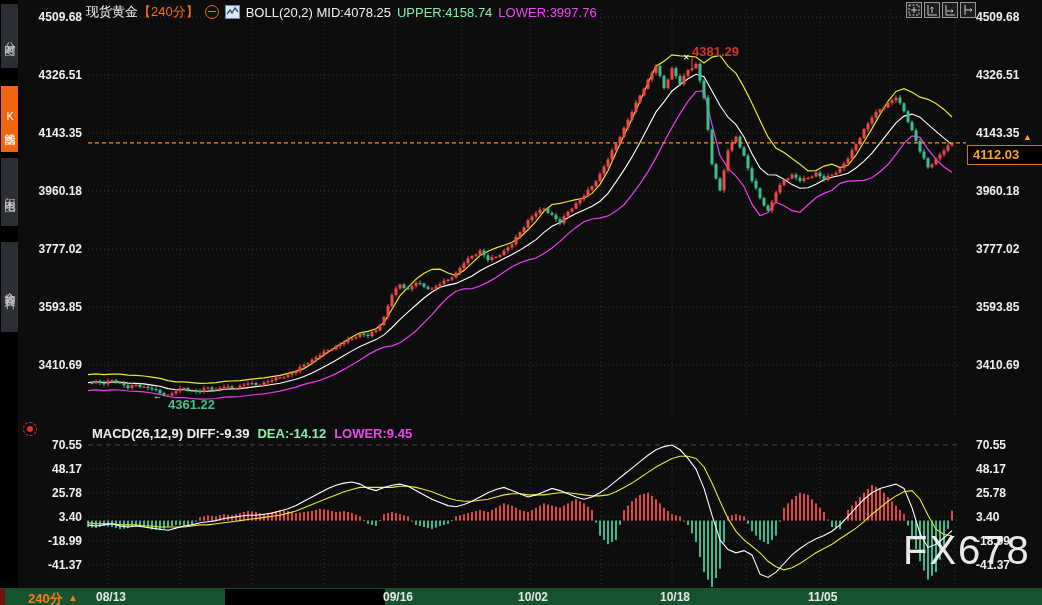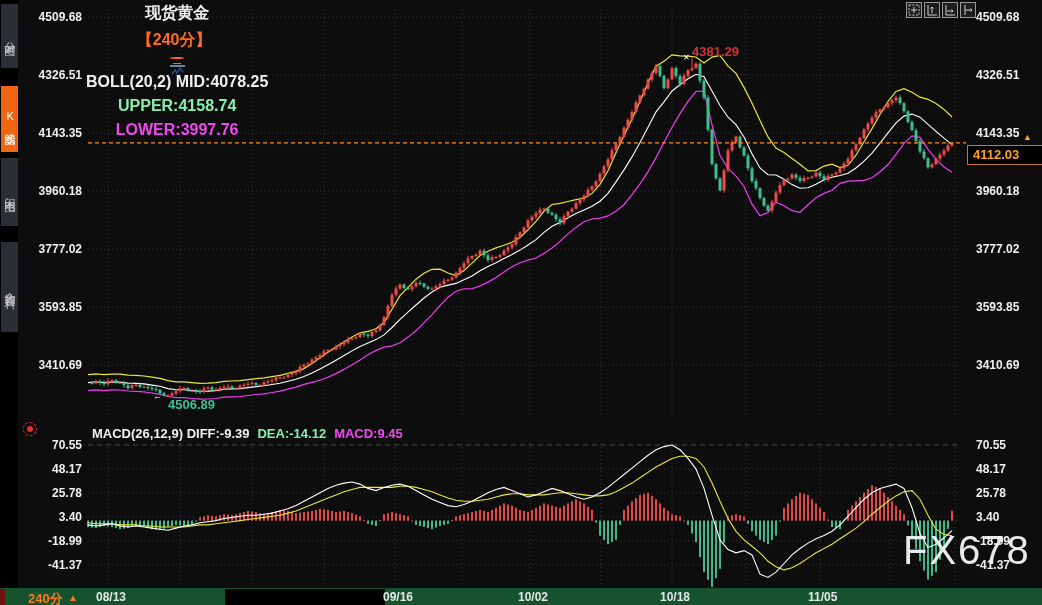--- a/index.html
+++ b/index.html
@@ -13,7 +13,7 @@
   .rail-tab.active{background:#f0650f;color:#fff;}
   
   #hdr{position:absolute;left:86px;top:3px;height:18px;display:flex;align-items:center;gap:6px;
-       font-size:16px;font-weight:700;color:#f0f0f0;white-space:nowrap;flex-direction:column;}
+       font-size:13px;font-weight:400;color:#f0f0f0;white-space:nowrap;}
   .hdr-orange{color:#ff6a1e;}
   .hdr-yellow{color:#86efac;}
   .hdr-magenta{color:#f048f0;}

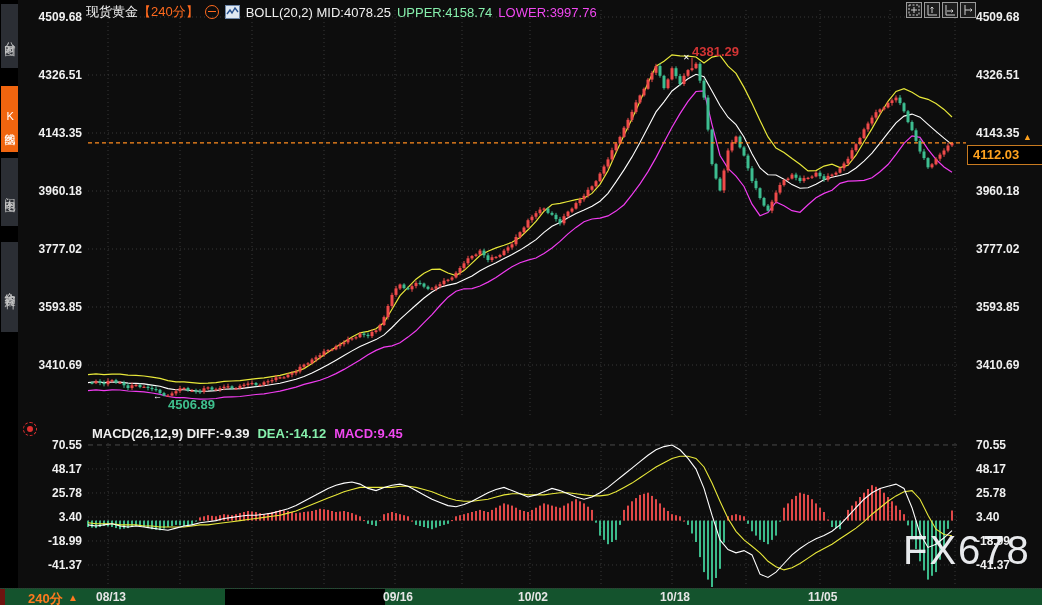--- a/index.html
+++ b/index.html
@@ -812,7 +812,7 @@
 
   <div id="hi-lbl">4381.29</div>
   <div id="hi-x">✕</div>
-  <div id="lo-lbl">4506.89</div>
+  <div id="lo-lbl">4361.22</div>
   <div id="lo-arrow">←</div>
 
   <div id="alarm">

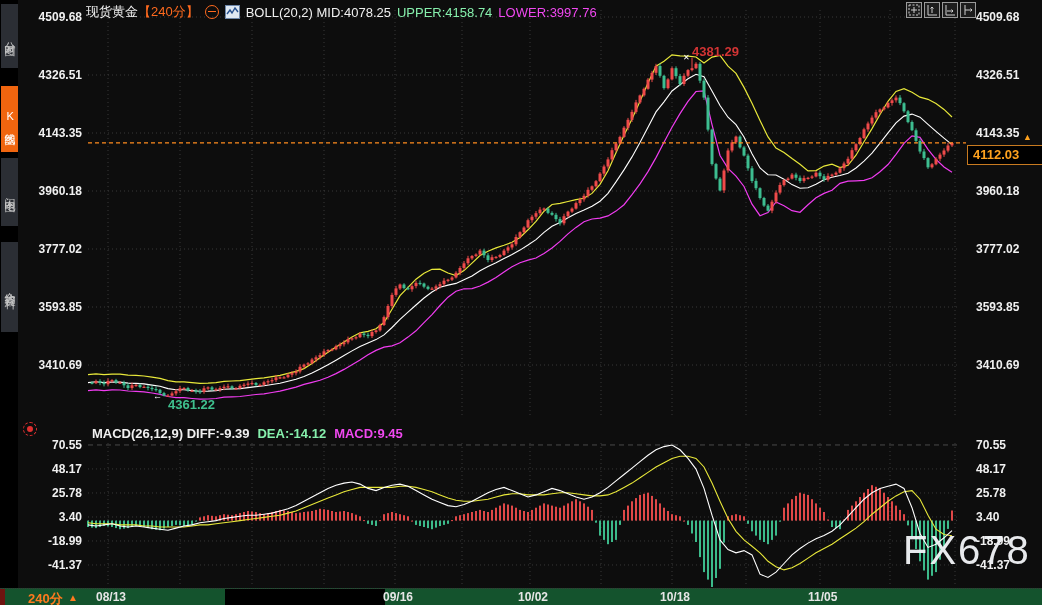--- a/index.html
+++ b/index.html
@@ -823,7 +823,7 @@
   <div id="macd-hdr">
     <span>MACD(26,12,9) DIFF:-9.39</span>
     <span class="hdr-yellow">DEA:-14.12</span>
-    <span class="hdr-magenta">MACD:9.45</span>
+    <span class="hdr-magenta">LOWER:9.45</span>
   </div>
 
   <div id="bbar">

